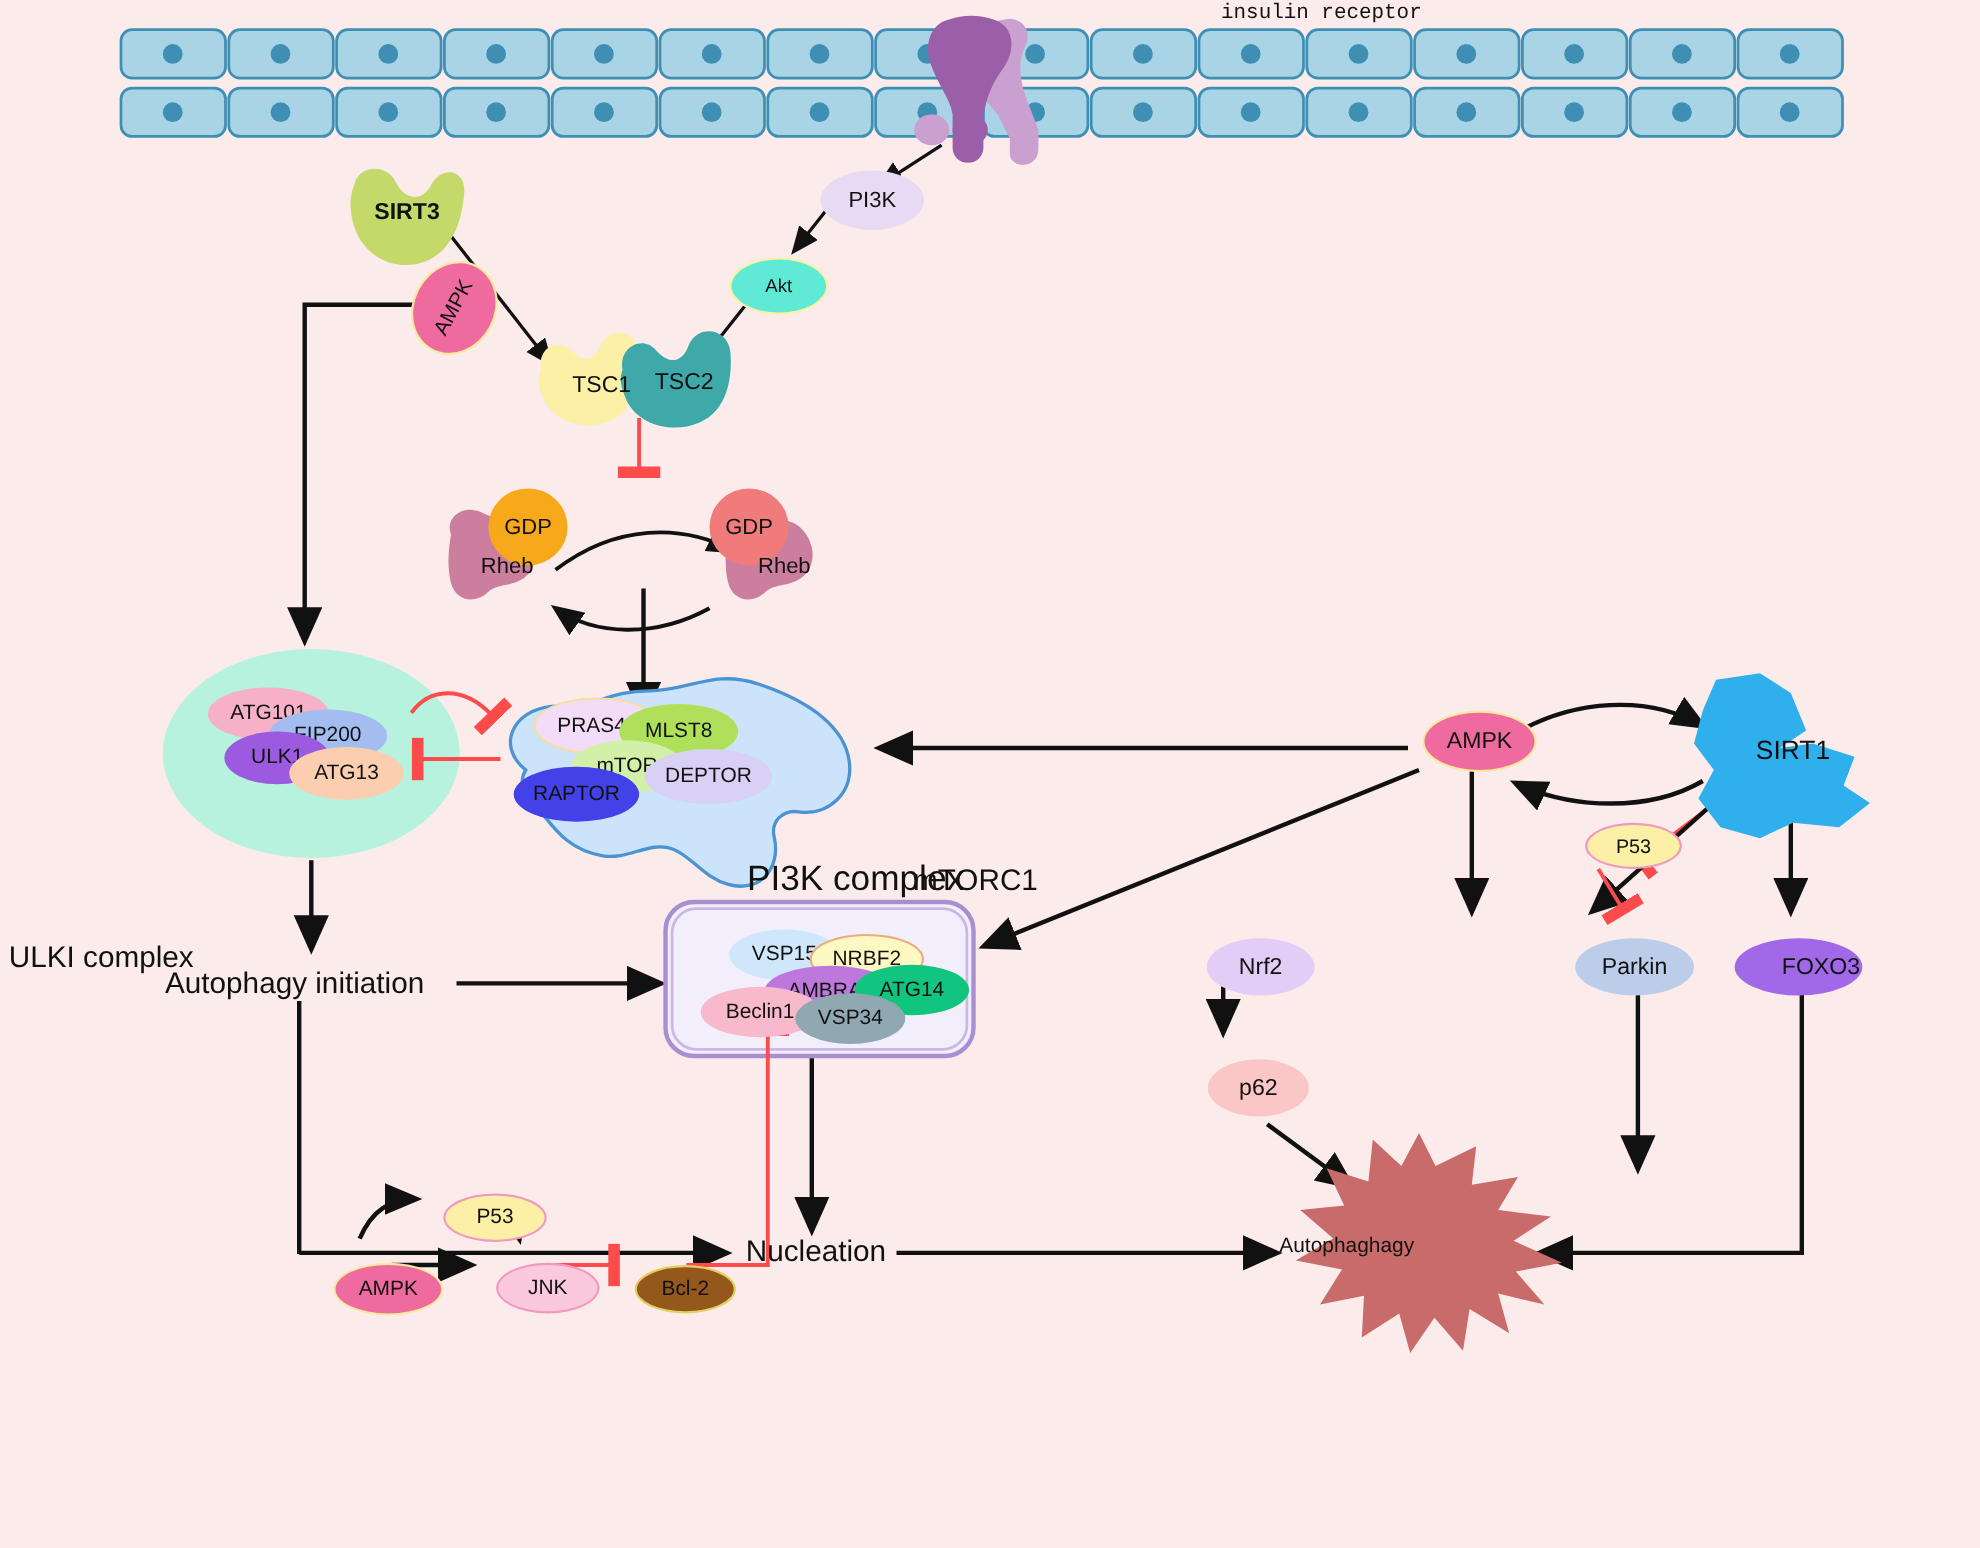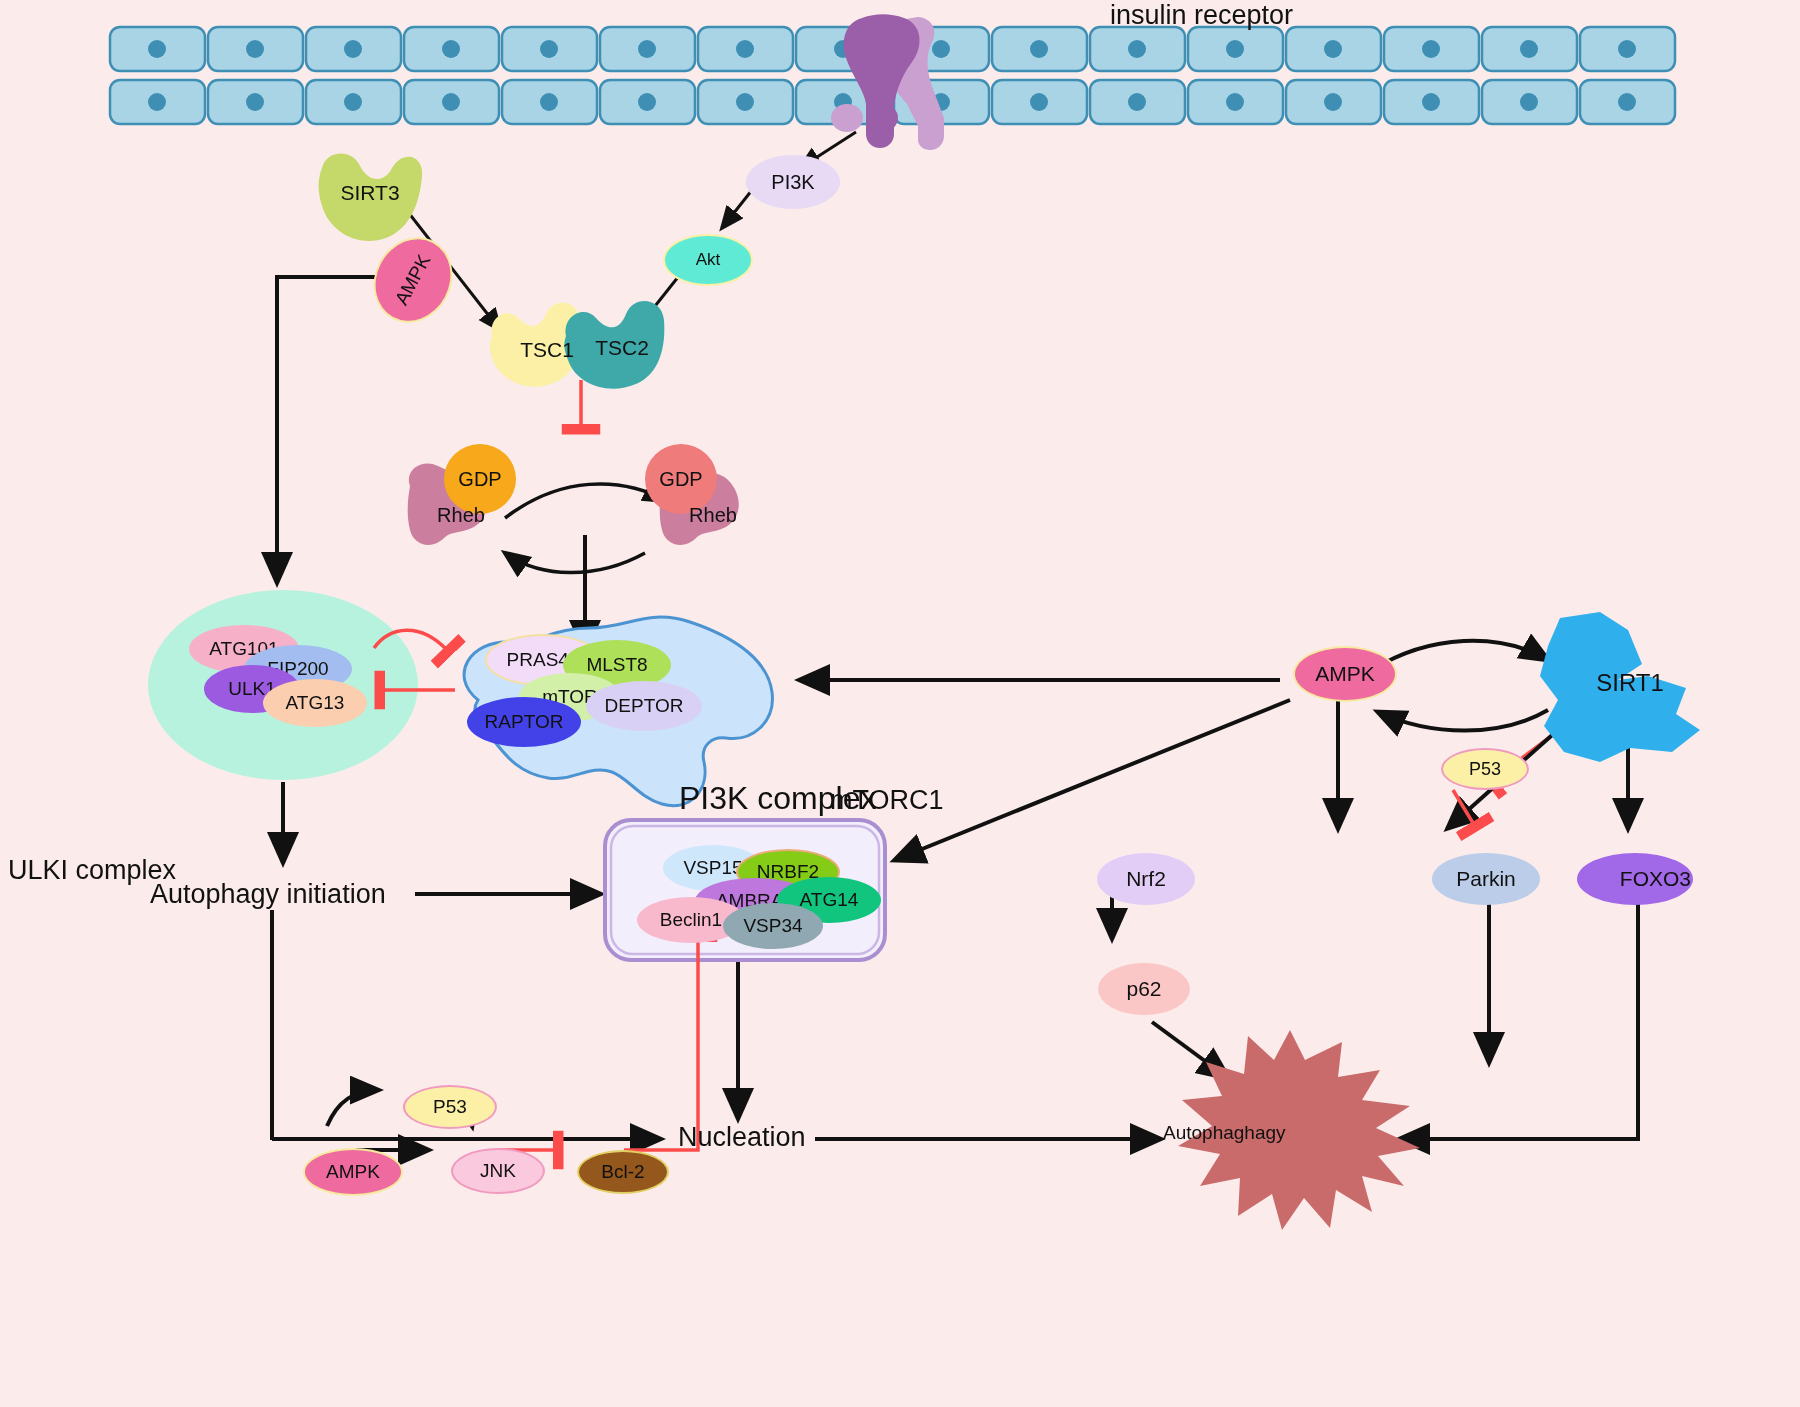--- a/index.html
+++ b/index.html
@@ -229,7 +229,7 @@
              L1558,700 L1540,676 L1548,646 Z" fill="#2fb0ec"></path>
   </svg>
 
-  <div class="lbl" style="left:1110px;top:0px;font-size:27px;">insulin receptor</div>
+  <div class="lbl" style="left:1110px;top:0px;font-size:19px;font-family:Liberation Mono, monospace;">insulin receptor</div>
   <div class="lbl" style="left:8px;top:855px;font-size:27px;">ULKI complex</div>
   <div class="lbl" style="left:830px;top:785px;font-size:27px;">mTORC1</div>
   <div class="lbl" style="left:679px;top:780px;font-size:32px;">PI3K complex</div>

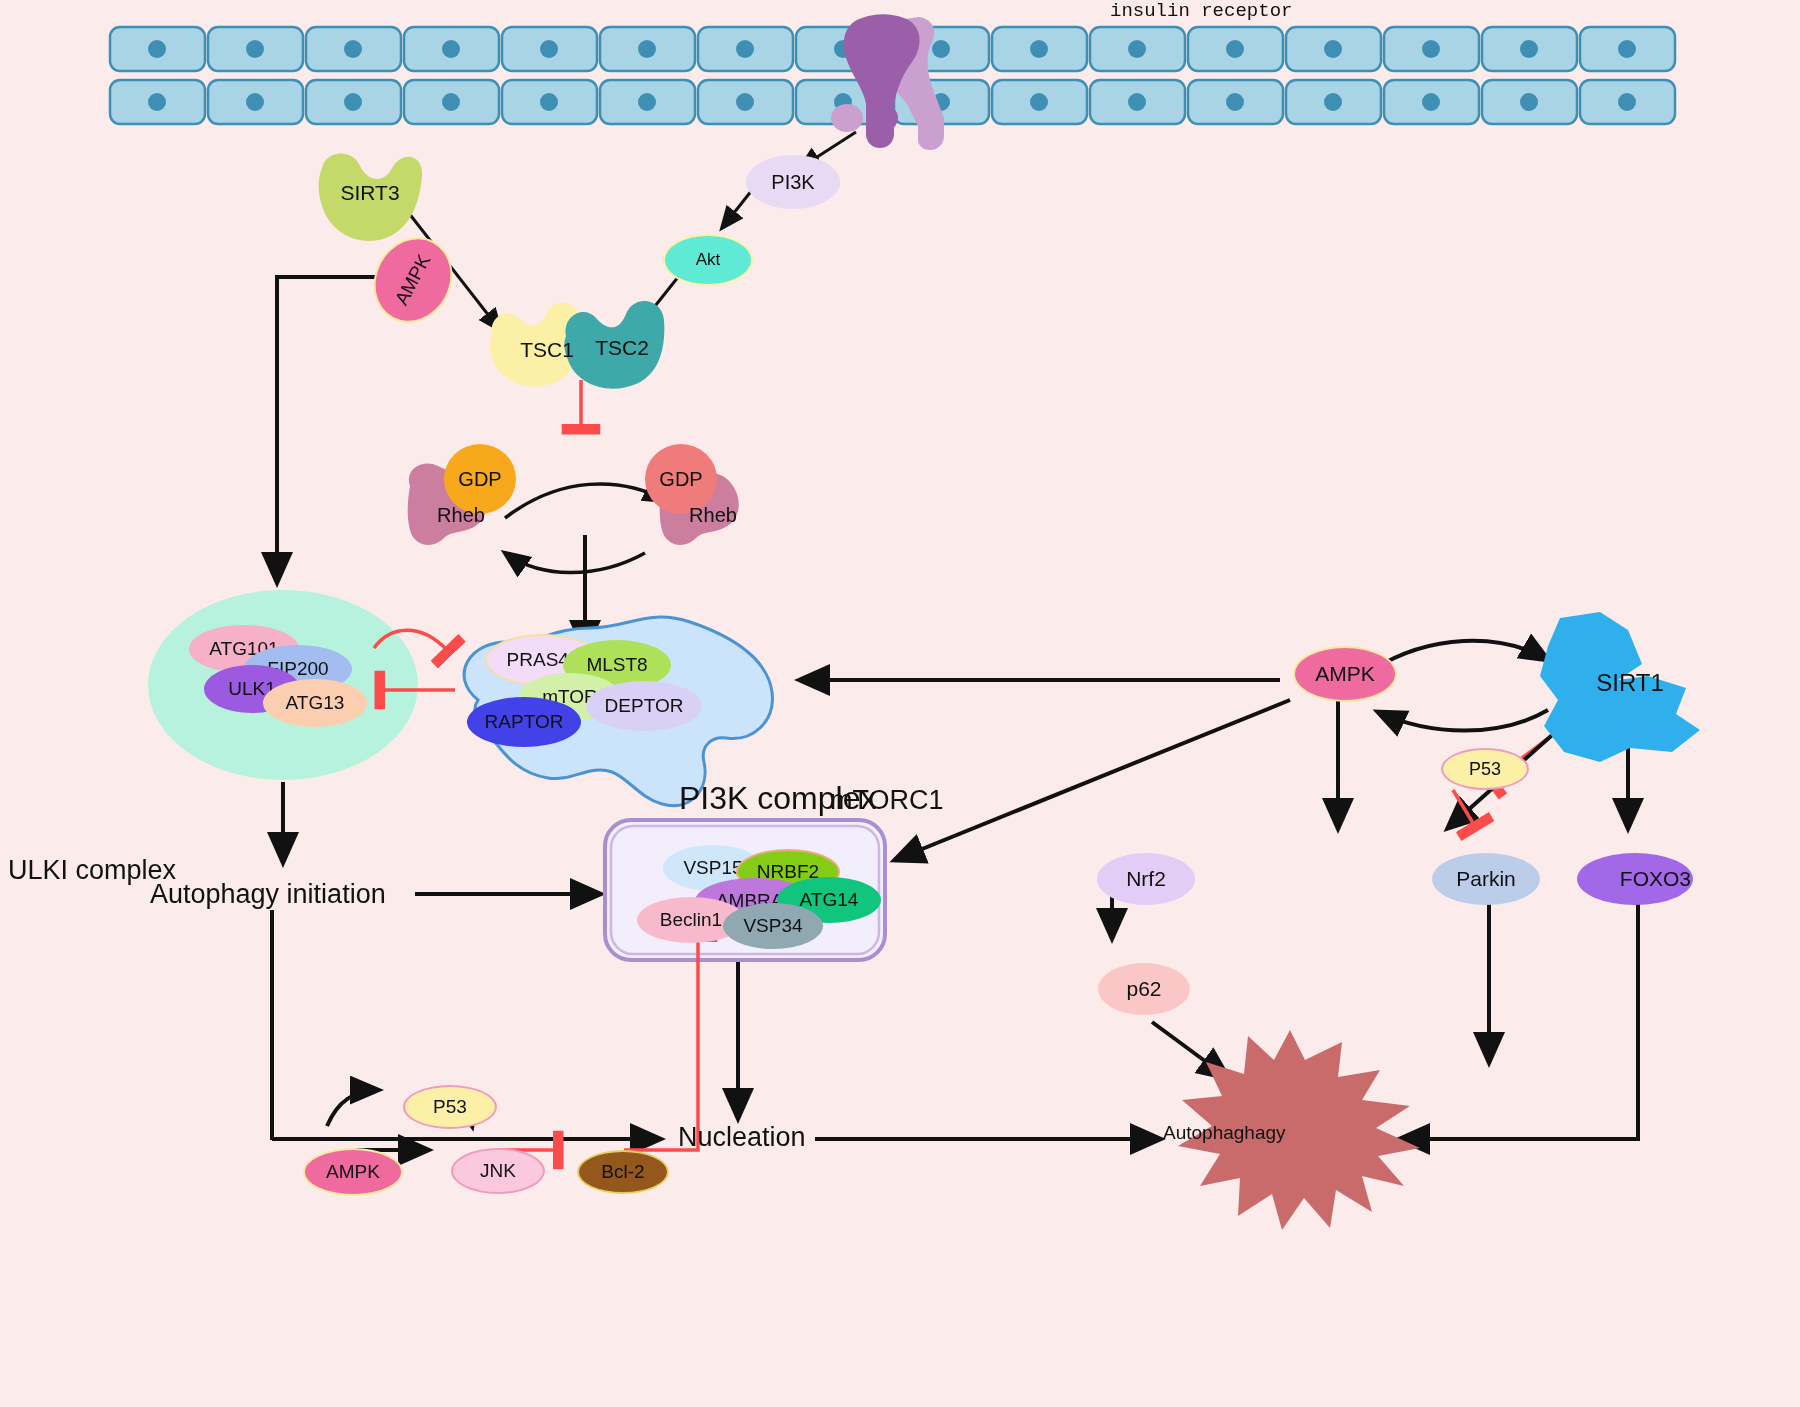--- a/index.html
+++ b/index.html
@@ -238,7 +238,7 @@
   <div class="lbl" style="left:1163px;top:1122px;font-size:19px;">Autophaghagy</div>
 
   <div id="nodes-layer">
-      <div class="node" style="left: 322px; top: 150px; width: 96px; height: 86px; font-size: 21px; background: transparent;">
+      <div class="node" style="left: 322px; top: 150px; width: 96px; height: 86px; font-size: 21px; background: transparent; font-weight: bold;">
         <span>SIRT3</span>
       </div>
       <div class="node ell" style="left: 369px; top: 242px; width: 88px; height: 76px; font-size: 19px; background: rgb(239, 106, 158); border: 2.5px solid rgb(247, 233, 160); transform: rotate(-62deg);">

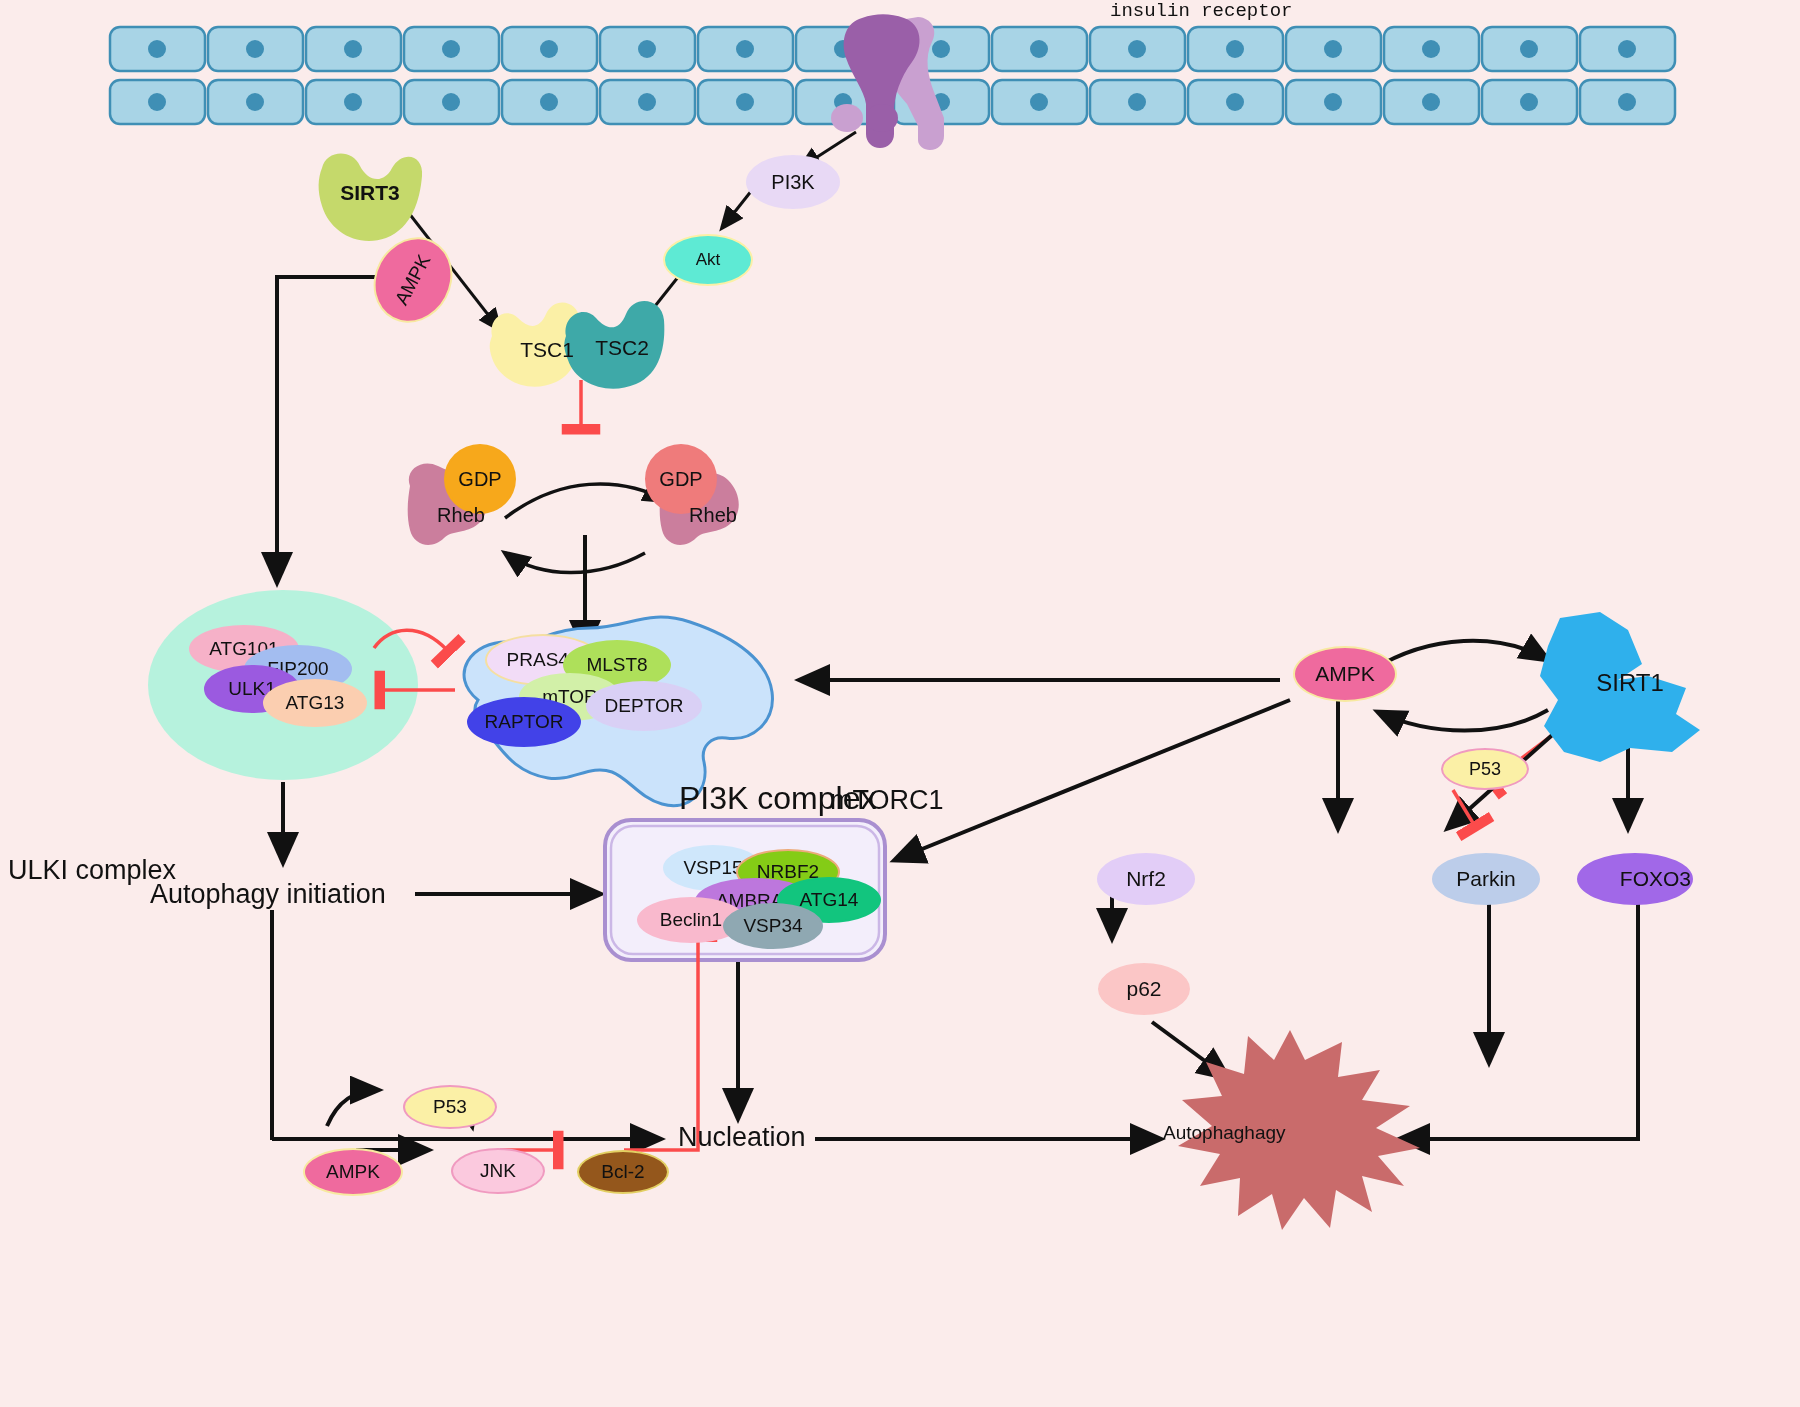--- a/index.html
+++ b/index.html
@@ -298,7 +298,7 @@
       <div class="node ell" style="left: 663px; top: 845px; width: 100px; height: 46px; font-size: 19px; background: rgb(207, 231, 251); border: 2.5px solid rgb(207, 231, 251);">
         <span>VSP15</span>
       </div>
-      <div class="node ell" style="left: 736px; top: 849px; width: 104px; height: 46px; font-size: 19px; background: #84cc16; border: 2.5px solid rgb(236, 171, 122);">
+      <div class="node ell" style="left: 736px; top: 849px; width: 104px; height: 46px; font-size: 19px; background: #fef9c3; border: 2.5px solid rgb(236, 171, 122);">
         <span>NRBF2</span>
       </div>
       <div class="node ell" style="left: 695px; top: 878px; width: 120px; height: 46px; font-size: 19px; background: rgb(189, 119, 221); border: 2.5px solid rgb(189, 119, 221);">

